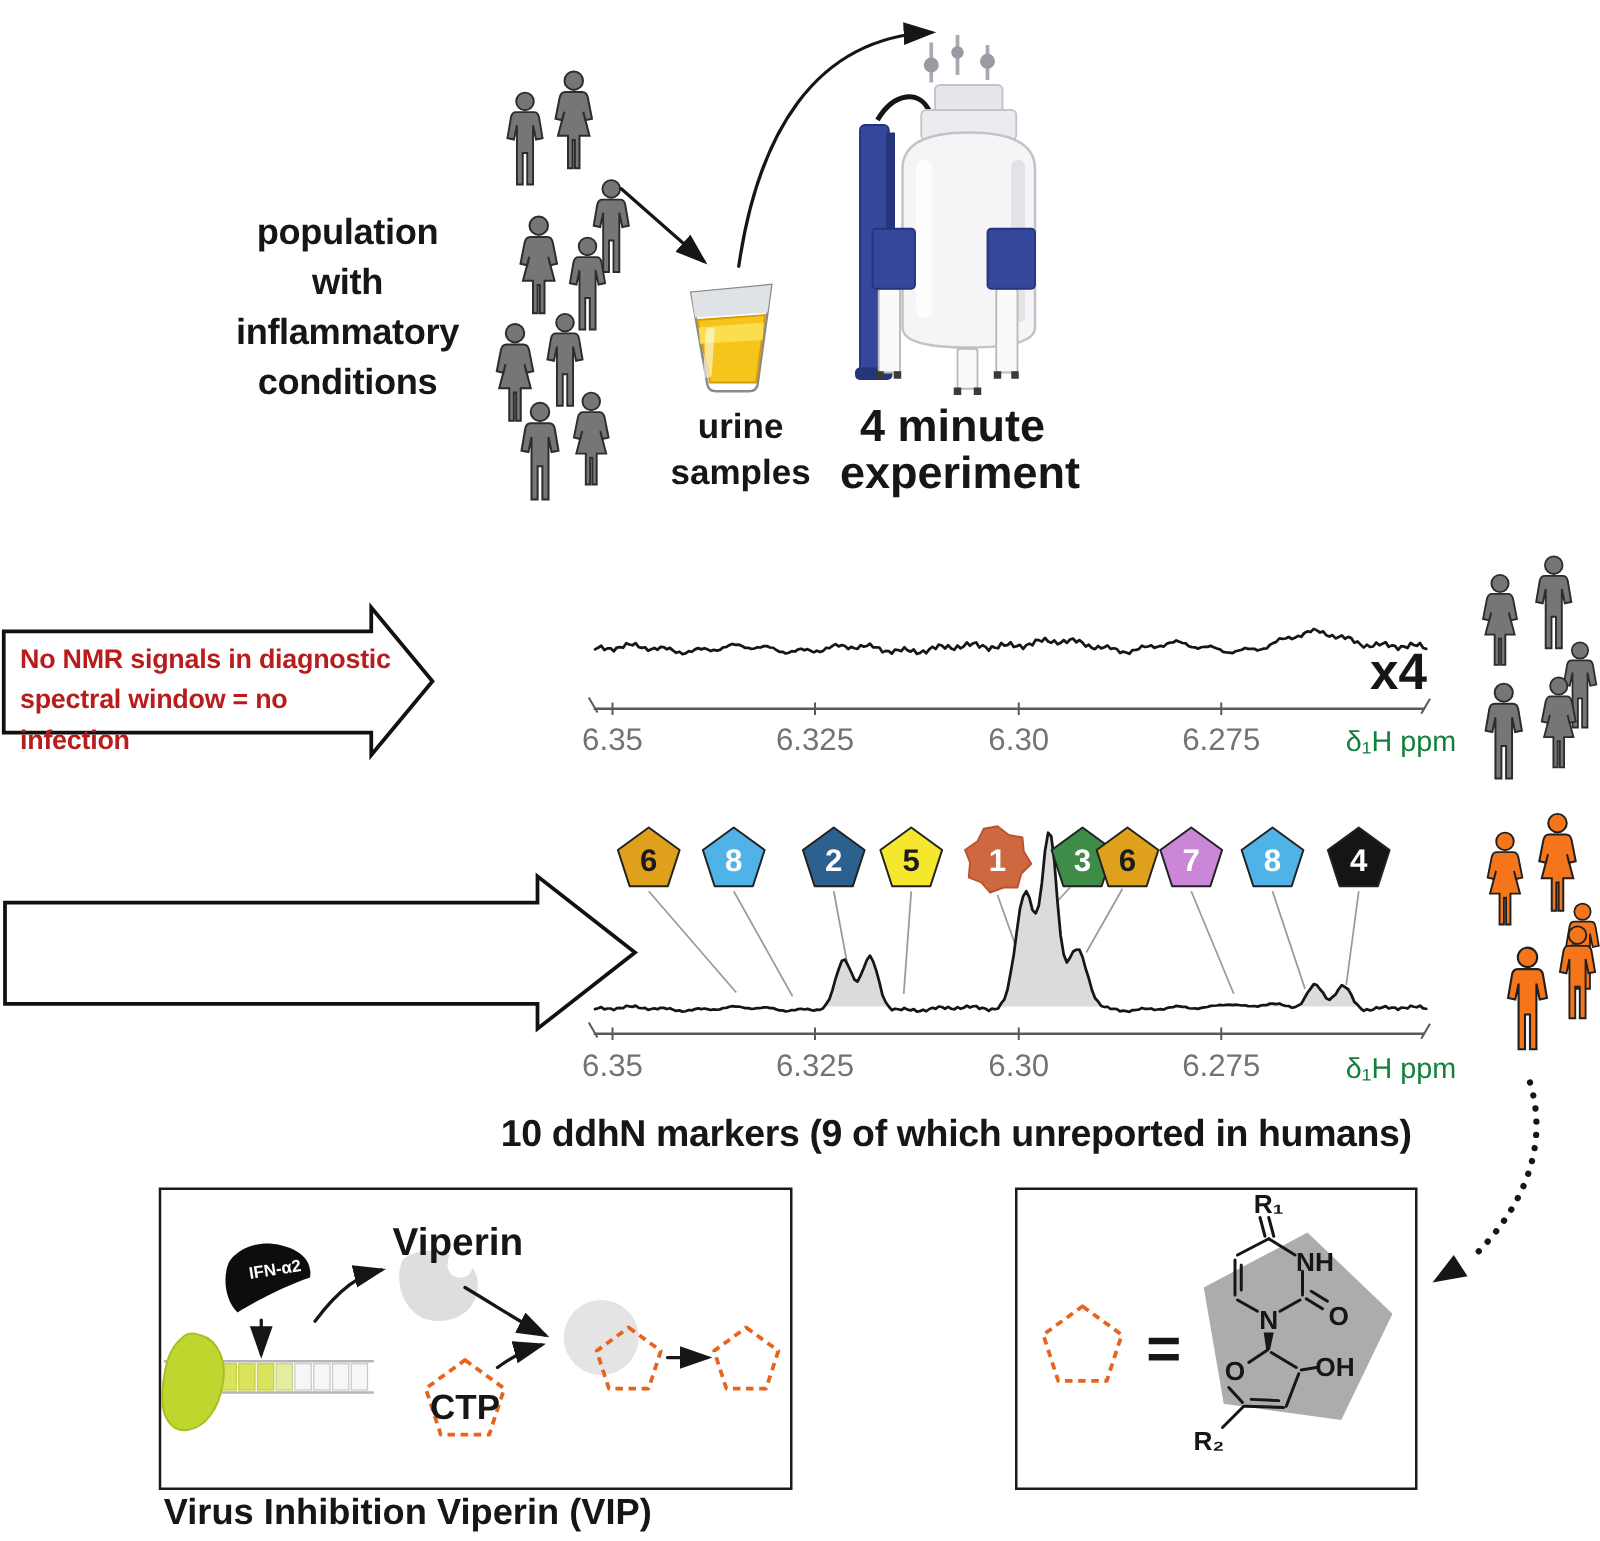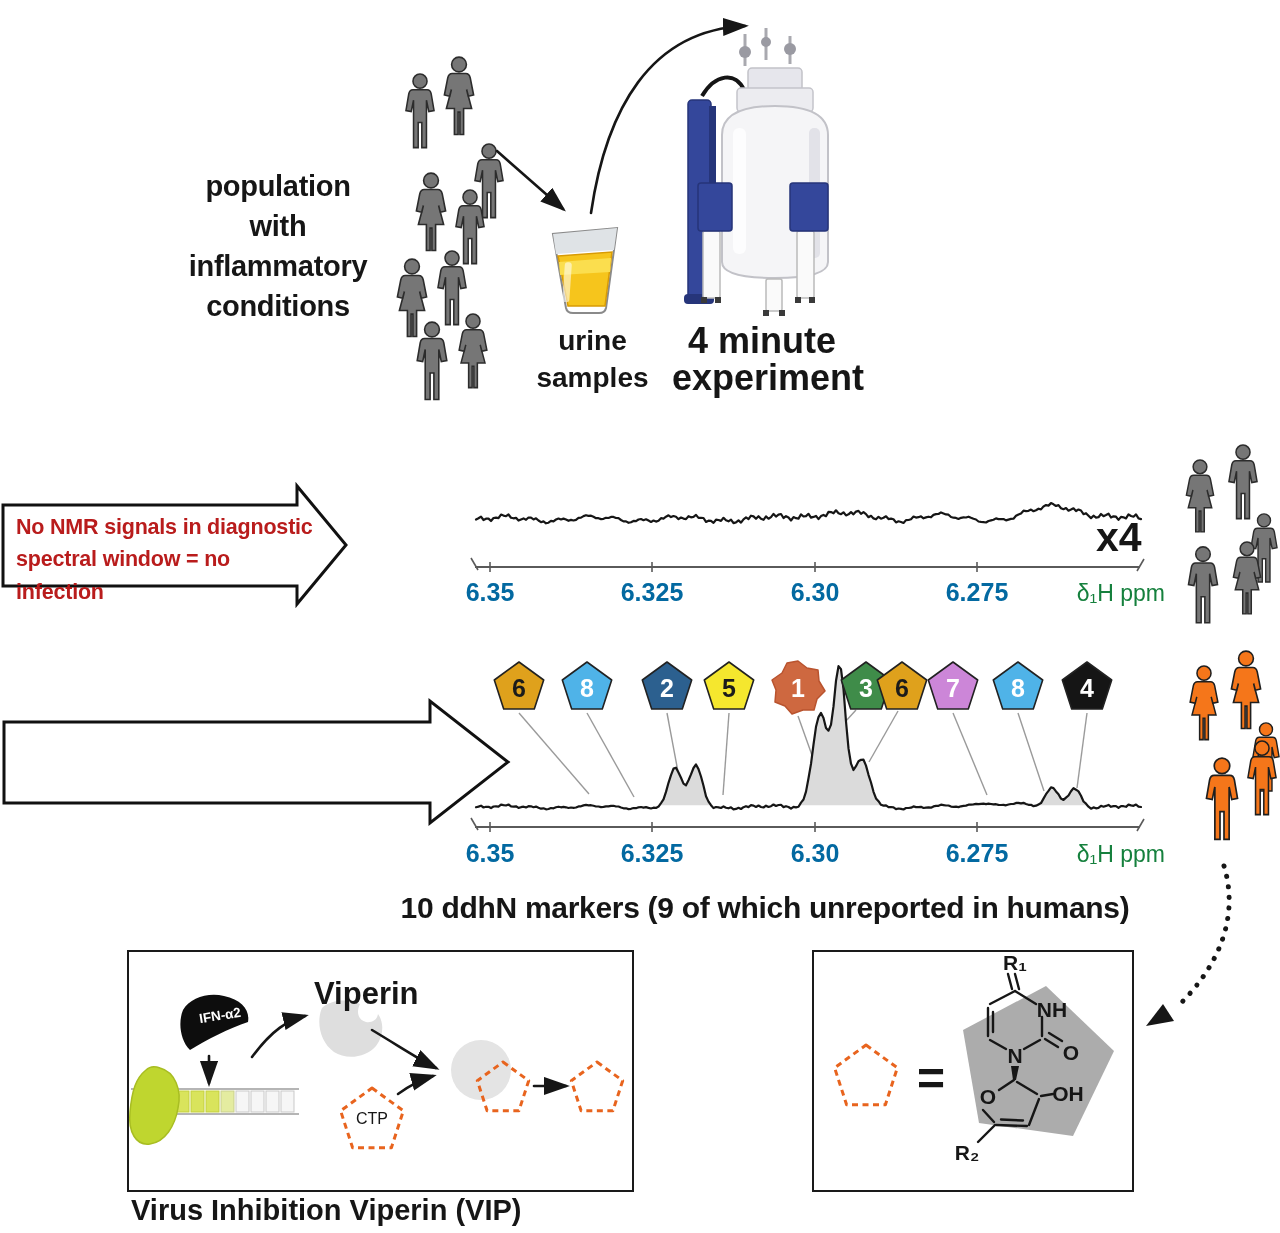--- a/index.html
+++ b/index.html
@@ -24,7 +24,7 @@
   .chemtxt{font-family:"Liberation Sans",sans-serif;font-weight:bold;font-size:21px;text-anchor:middle;fill:#161616;}
   .flowarrow{fill:none;stroke:#161616;stroke-width:2.6;stroke-linecap:round;}
   .vipbox{position:absolute;border:2.5px solid #1a1a1a;background:#fff;}
-  .ticklabel{position:absolute;font-size:25px;font-weight:700;color:#0369a1;transform:translateX(-50%);}
+  .ticklabel{position:absolute;font-size:25px;font-weight:400;color:#737373;transform:translateX(-50%);}
   .unitlabel{position:absolute;font-size:23px;font-weight:500;color:#15803d;transform:translateX(-100%);}
   .boxlabel{position:absolute;font-weight:bold;font-size:21.5px;line-height:1.5;letter-spacing:-0.2px;color:#b91c1c;}
 </style>

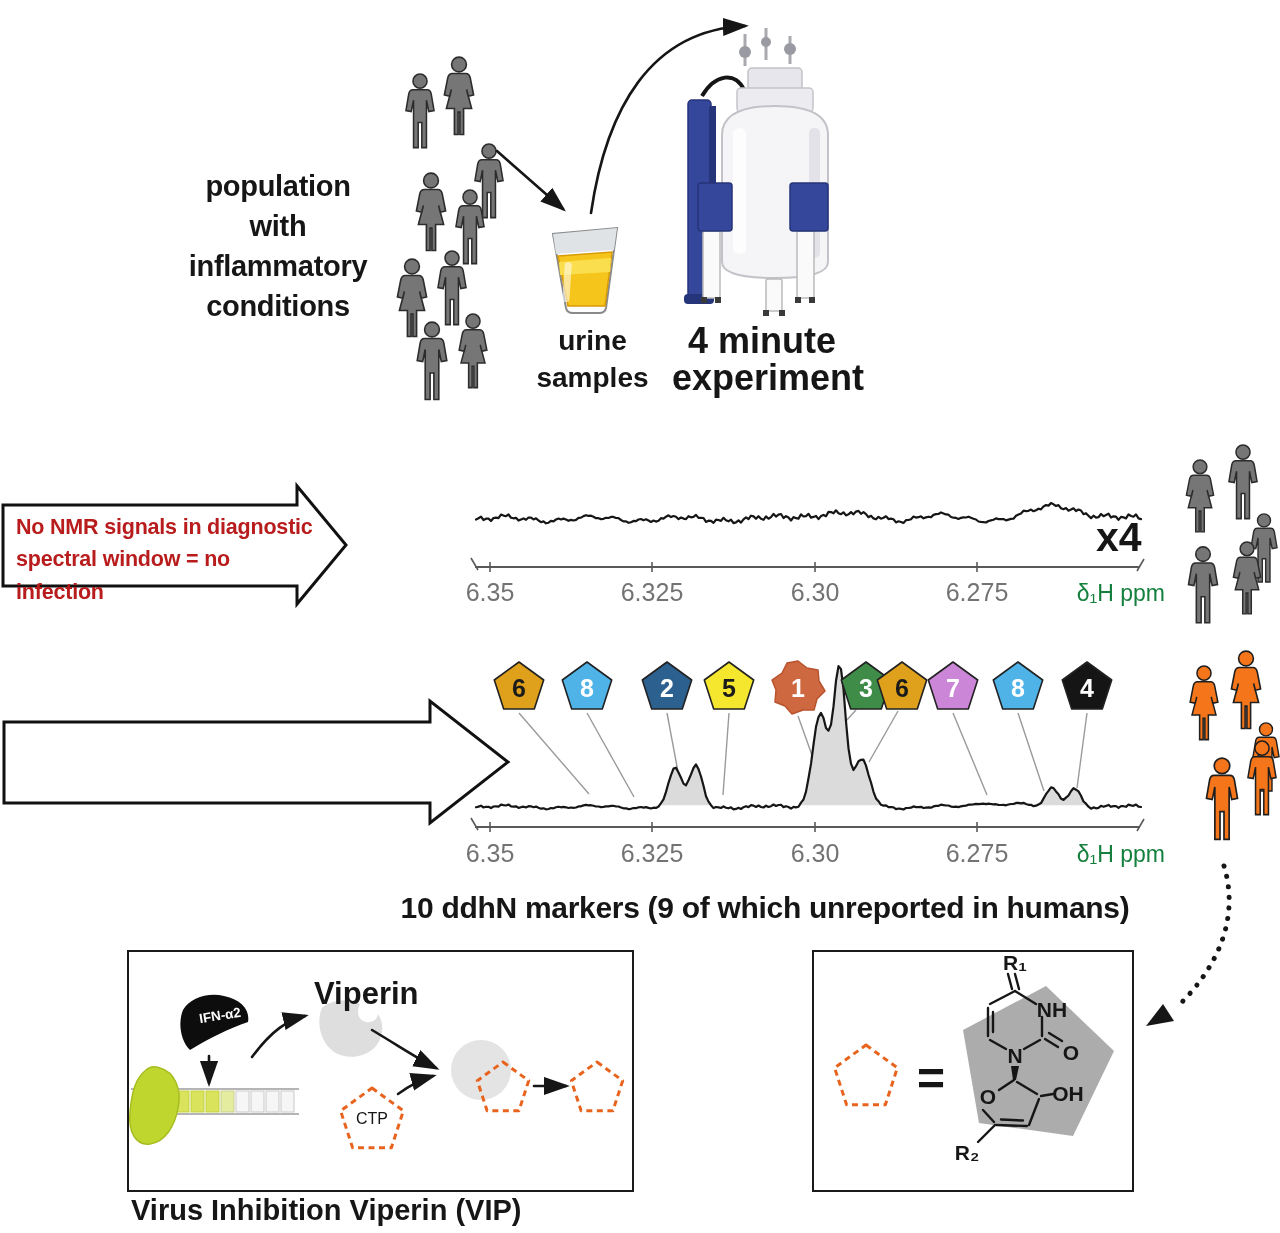--- a/index.html
+++ b/index.html
@@ -294,7 +294,7 @@
 
   <div class="abs b" style="left:185px;top:1008px;width:70px;font-size:13.5px;color:#ffffff;text-align:center;transform:rotate(-9deg);">IFN-α2</div>
   <div class="abs" style="left:314px;top:976px;font-size:31px;font-weight:600;">Viperin</div>
-  <div class="abs ctr" style="left:337px;top:1110px;width:70px;font-size:16px;font-weight:400;">CTP</div>
+  <div class="abs ctr" style="left:337px;top:1110px;width:70px;font-size:28px;font-weight:700;">CTP</div>
   <div class="abs b" style="left:131px;top:1194px;font-size:29px;">Virus Inhibition Viperin (VIP)</div>
 </div>
 

